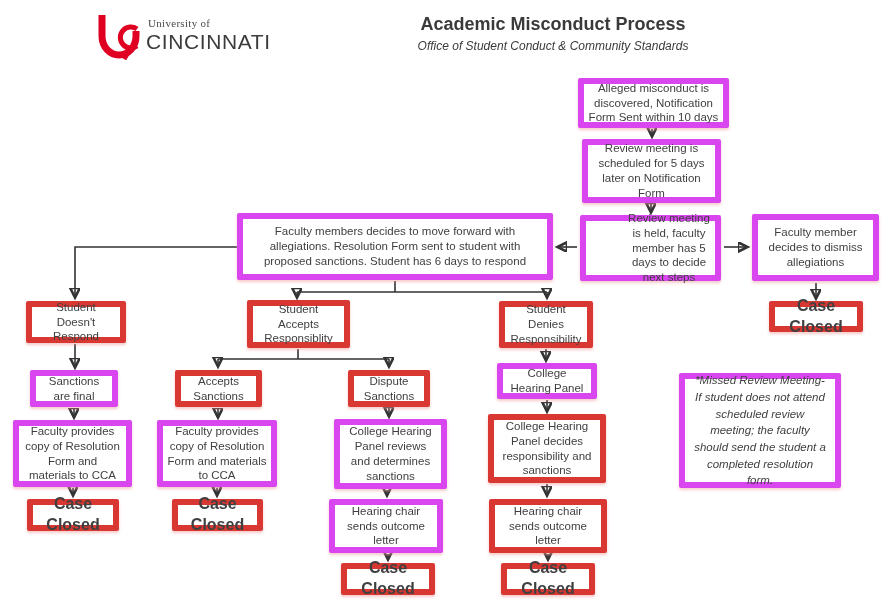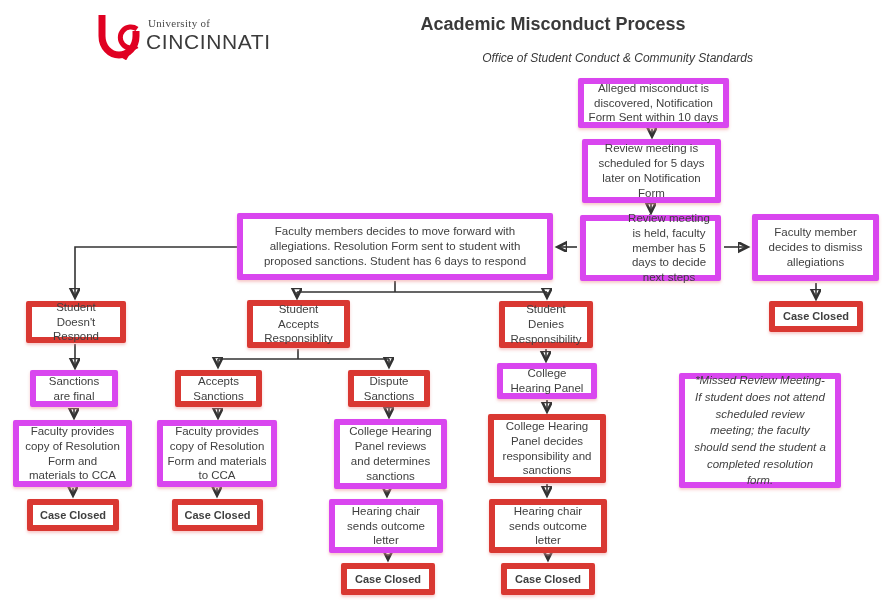--- a/index.html
+++ b/index.html
@@ -14,7 +14,7 @@
   .logo-cinci{font-size:21px;color:#3b3b3b;letter-spacing:.6px;margin-top:2px;}
   .titleblock{position:absolute;left:353px;top:14px;width:400px;text-align:center;}
   .title{font-size:18px;font-weight:bold;color:#3a3a3a;}
-  .subtitle{font-size:12px;font-style:italic;color:#3a3a3a;margin-top:16px;text-align:right;}
+  .subtitle{font-size:12px;font-style:italic;color:#3a3a3a;margin-top:4px;}
   
   .node{
     position:absolute;background:#fff;border:6px solid #d946ef;border-radius:2px;

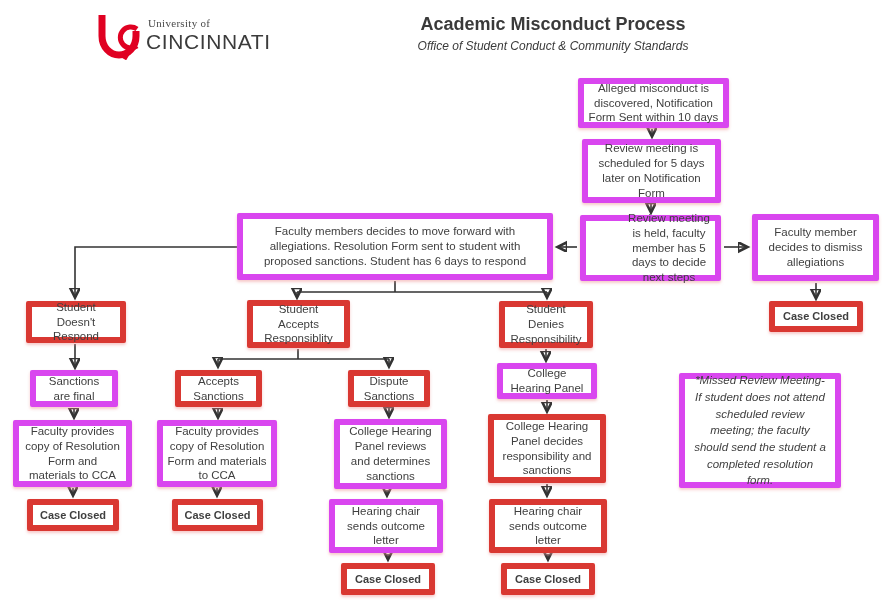--- a/index.html
+++ b/index.html
@@ -23,7 +23,7 @@
     box-shadow:0 2px 3px rgba(240,150,150,.5);
   }
   .strong{border-color:#d93832;}
-  .case{font-weight:bold;font-size:11px;}
+  .case{font-weight:bold;font-size:16px;}
   .note-box{font-style:italic;font-size:11.5px;line-height:1.45;box-shadow:0 2px 3px rgba(240,150,150,.45);}
   
   #arrows{position:absolute;left:0;top:0;width:893px;height:615px;}

